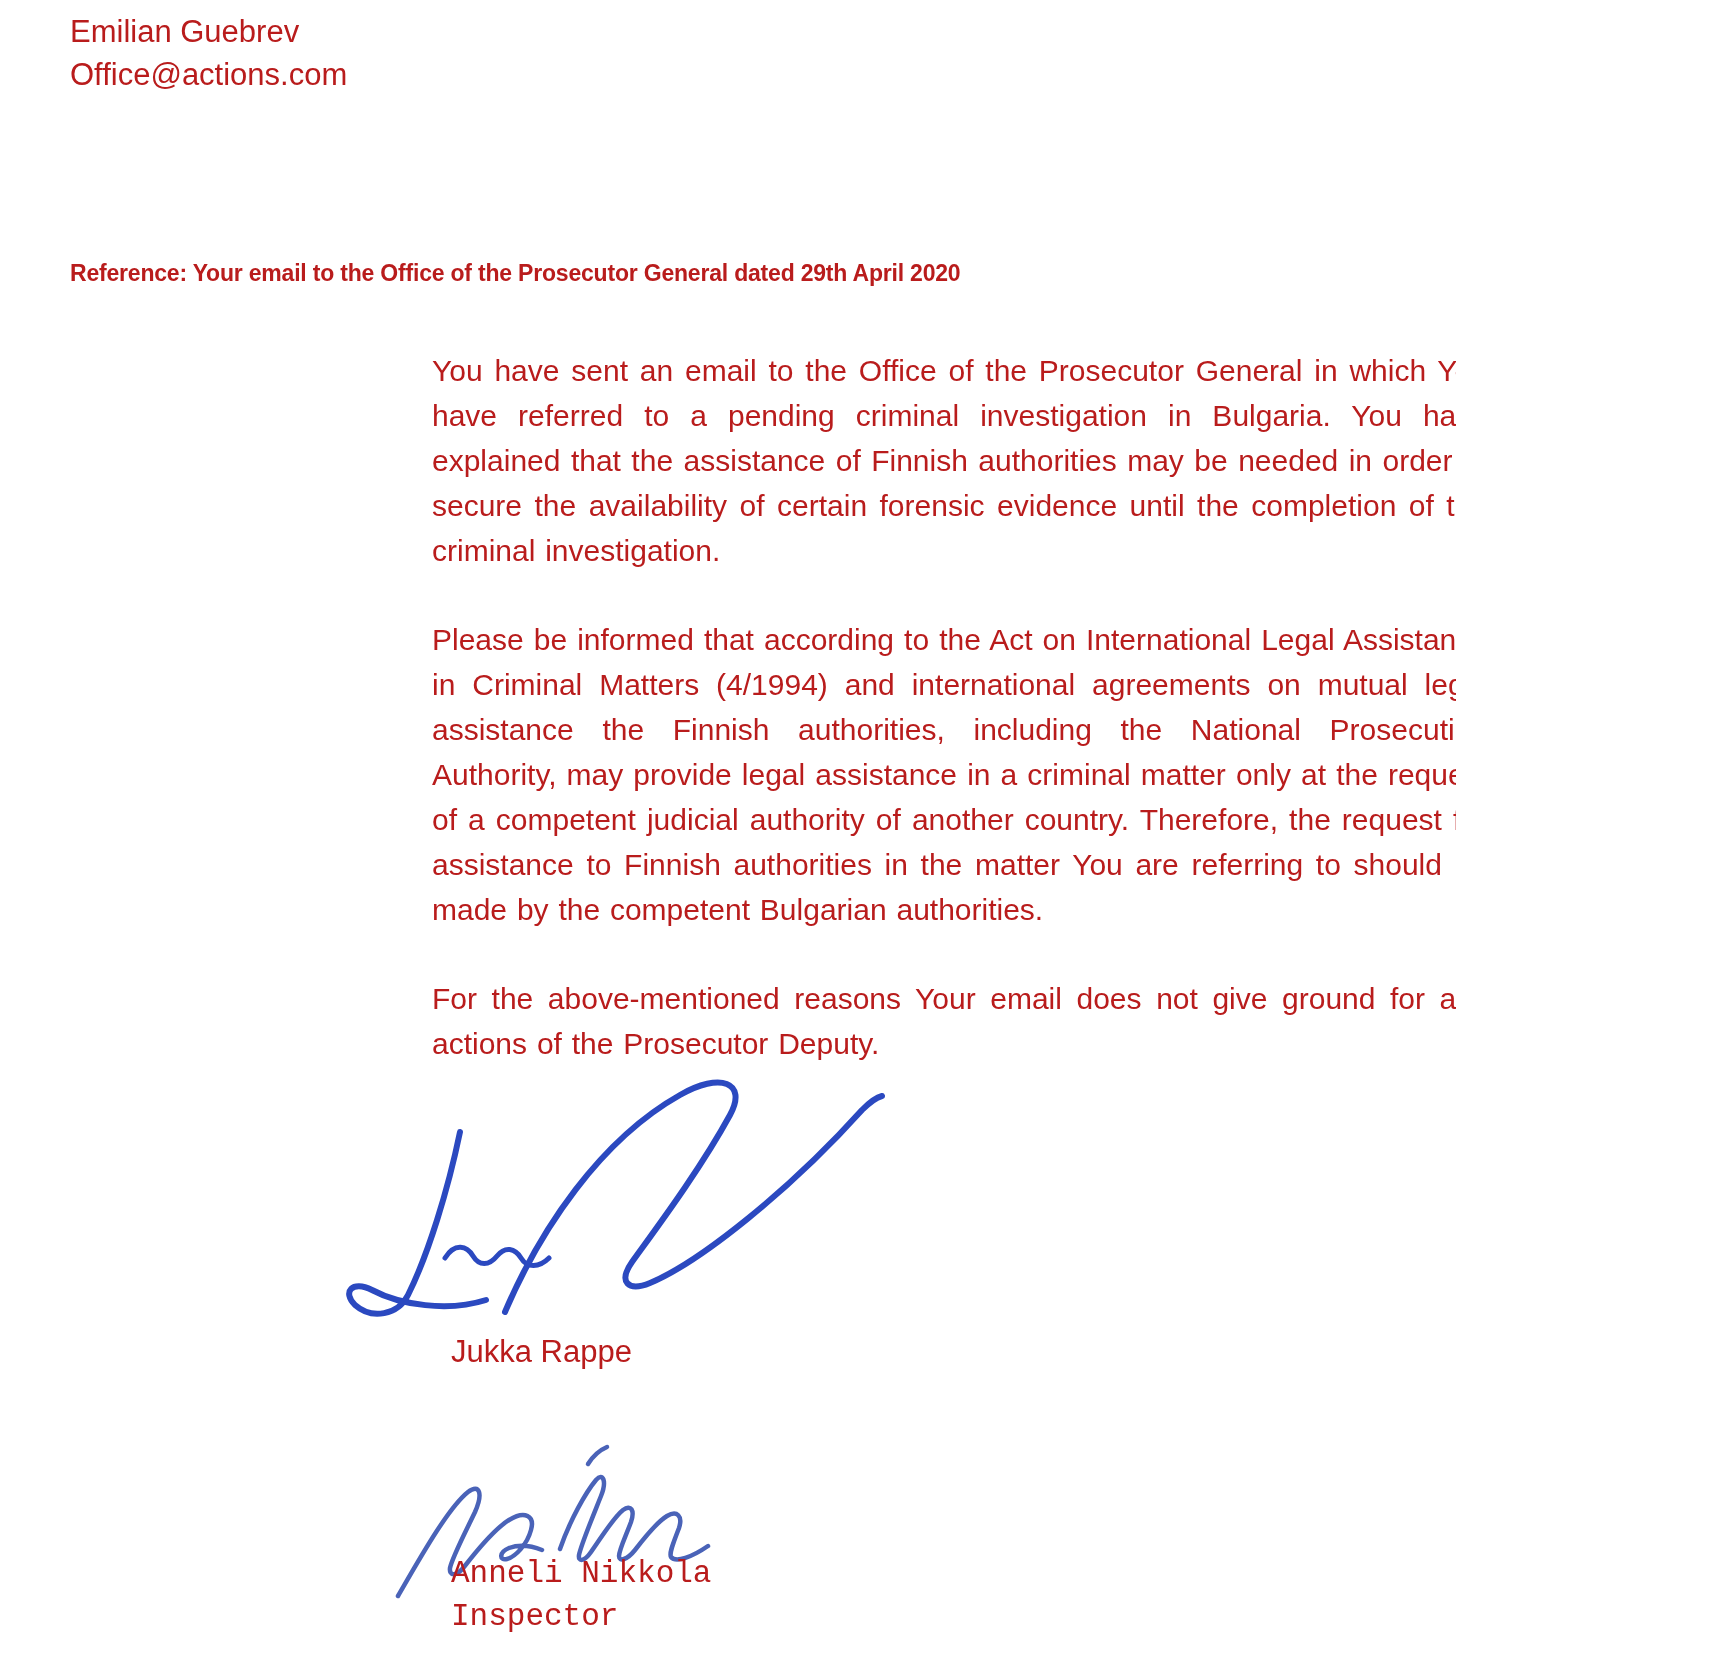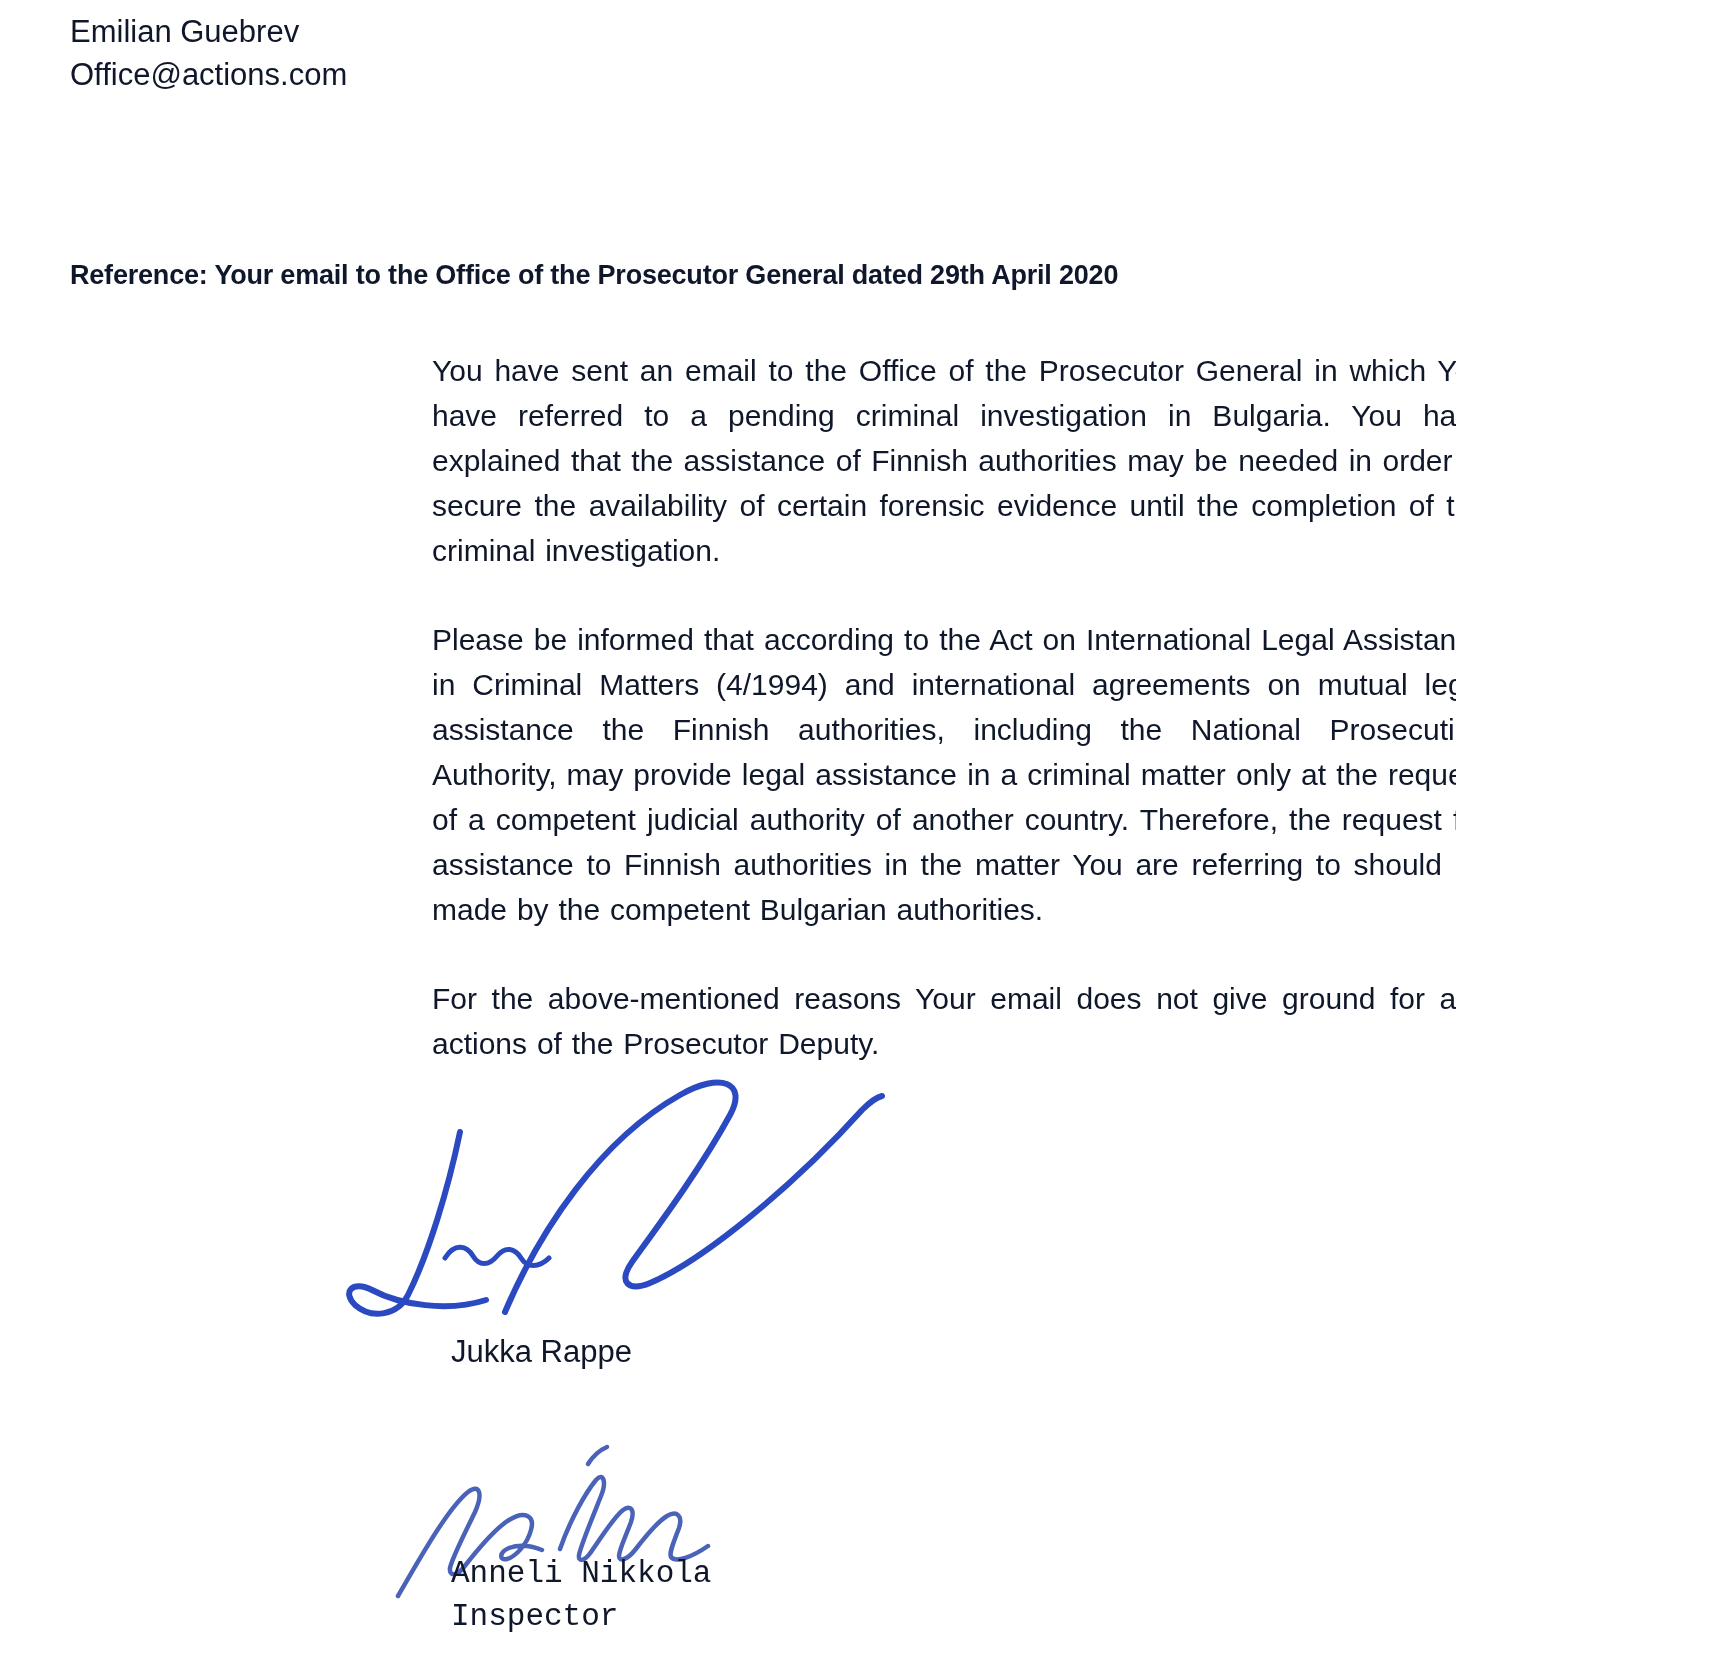--- a/index.html
+++ b/index.html
@@ -13,7 +13,7 @@
     height: 1676px;
     background: #ffffff;
     font-family: "Liberation Sans", "DejaVu Sans", sans-serif;
-    color: #0f172a;
+    color: #b91c1c;
     overflow: hidden;
   }
   .recipient-block {

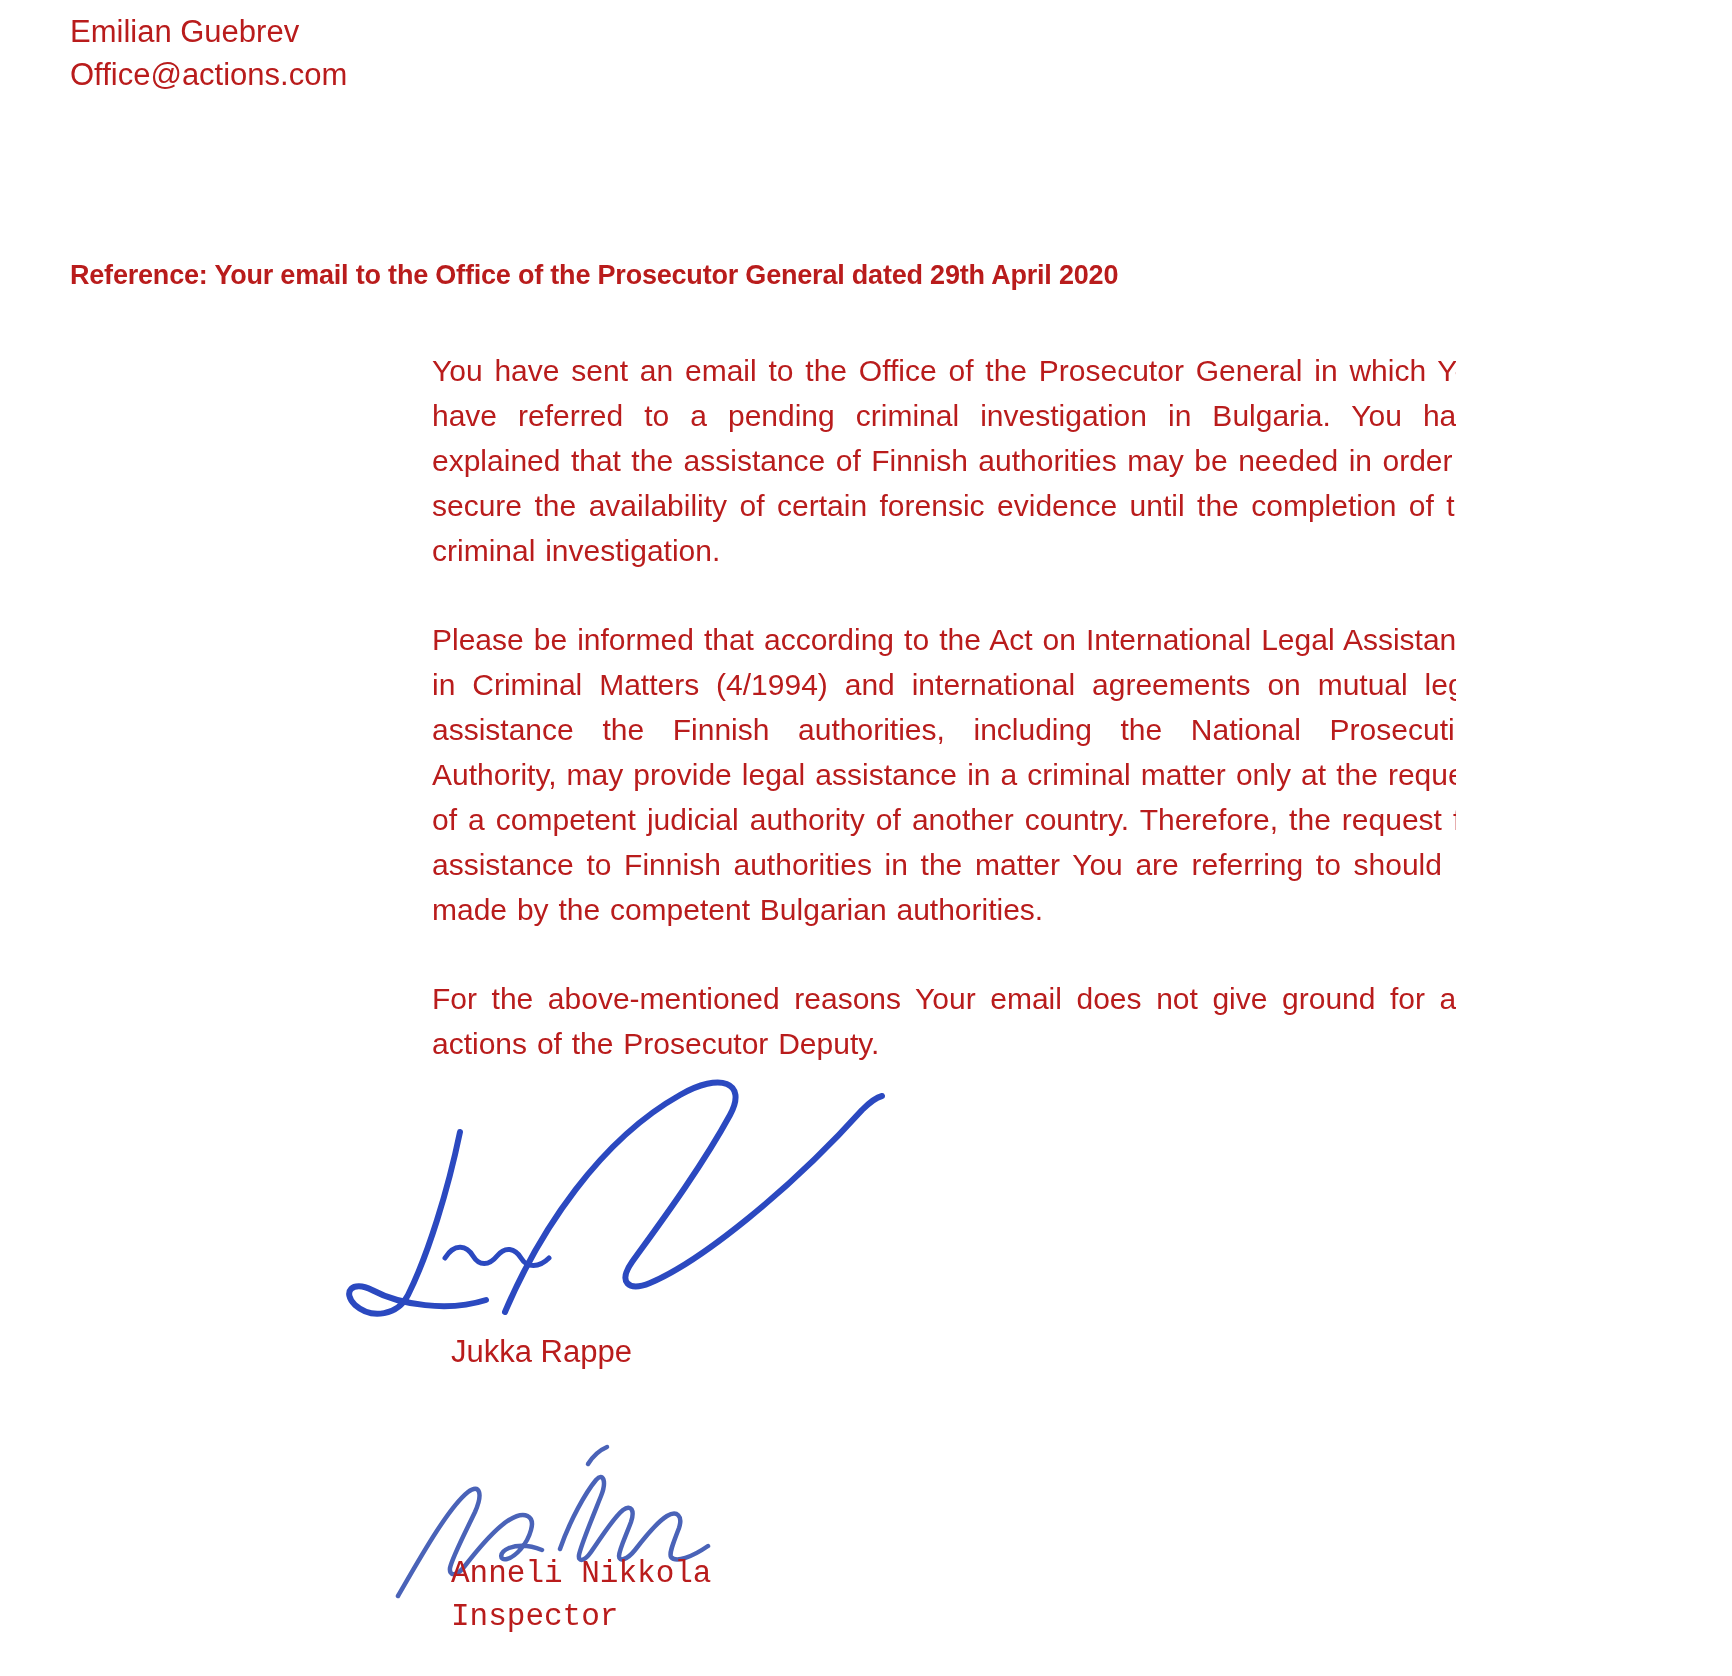--- a/index.html
+++ b/index.html
@@ -30,7 +30,7 @@
     position: absolute;
     left: 70px;
     top: 260px;
-    font-size: 27px;
+    font-size: 23px;
     font-weight: bold;
     white-space: nowrap;
     letter-spacing: -0.2px;

